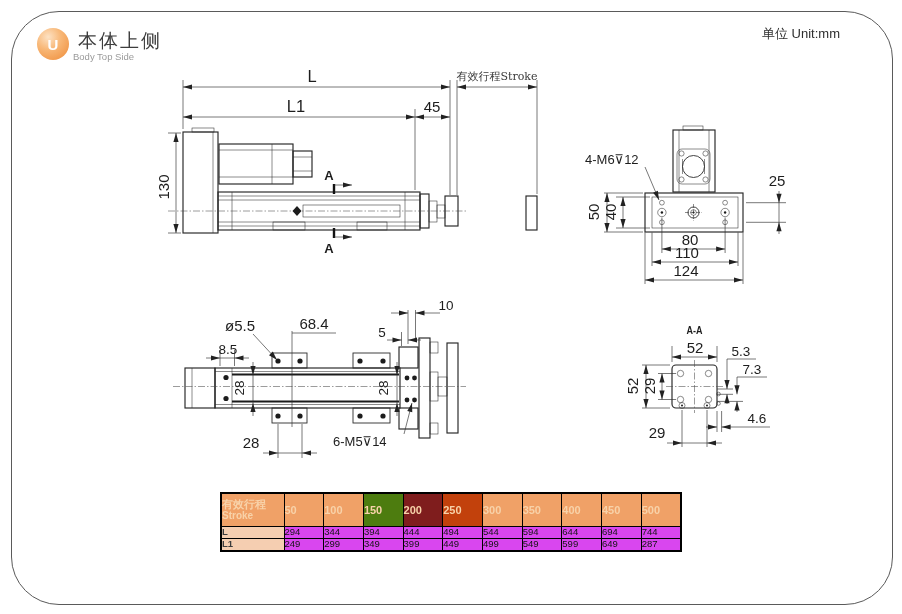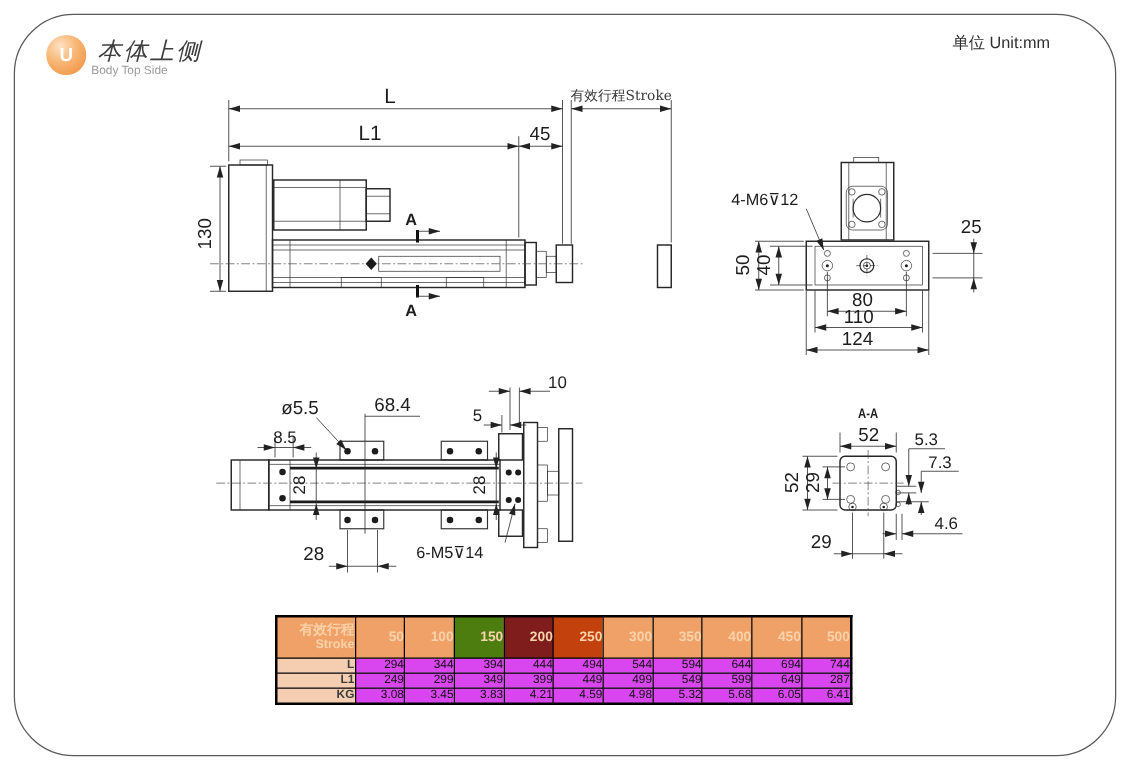--- a/index.html
+++ b/index.html
@@ -10,7 +10,7 @@
   .logo{position:absolute;left:37px;top:28px;width:32px;height:32px;border-radius:50%;
         background:radial-gradient(circle at 35% 28%, #fde2c4 0%, #f8b878 40%, #ee8a36 100%);
         color:#fff;font-weight:bold;font-size:15px;display:flex;align-items:center;justify-content:center;}
-  .title{position:absolute;left:78px;top:28px;font-size:19px;letter-spacing:2px;color:#3d3d3d;font-weight:500;font-style:italic;}
+  .title{position:absolute;left:78px;top:28px;font-size:19px;letter-spacing:2px;color:#3d3d3d;font-weight:500;}
   .subtitle{position:absolute;left:73px;top:51px;font-size:9.5px;color:#9a9a9a;}
   .unit{position:absolute;left:762px;top:25px;font-size:13px;color:#2e2e2e;}
   svg.draw{position:absolute;left:0;top:0;}

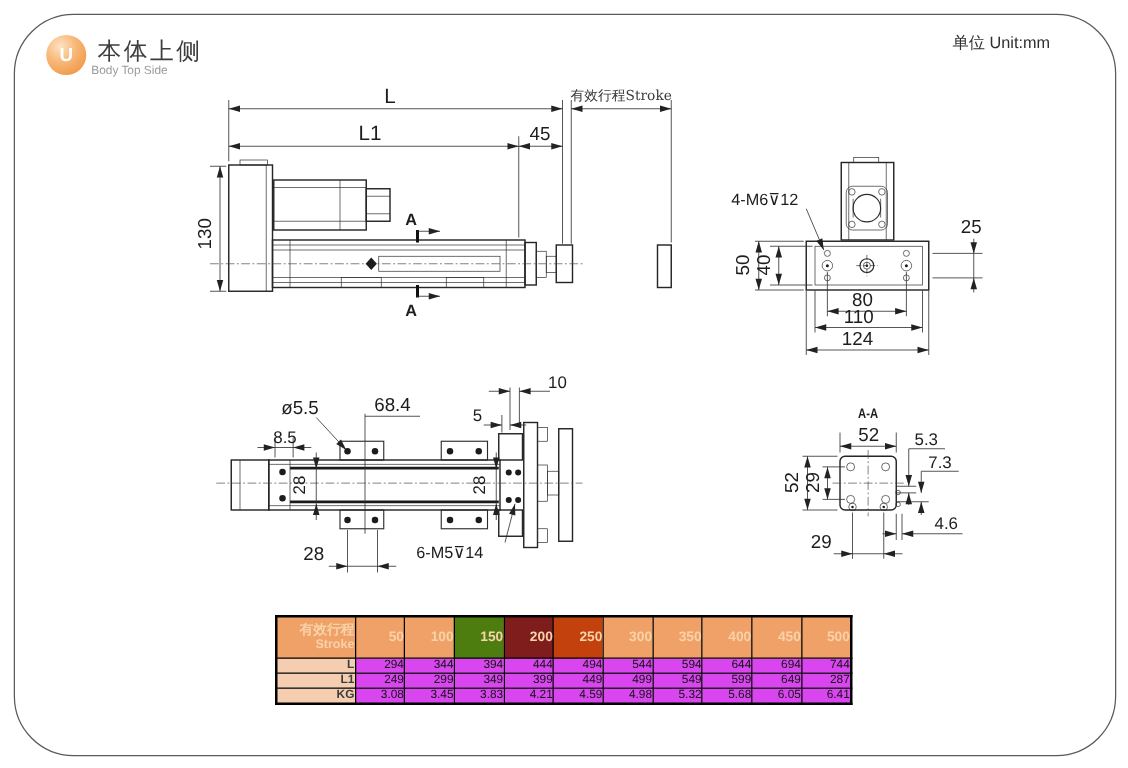--- a/index.html
+++ b/index.html
@@ -31,7 +31,7 @@
   .taa{font-size:11px;font-weight:bold}
   
   .stable{position:absolute;left:220px;top:492px;border-collapse:collapse;table-layout:fixed;width:460px;}
-  .stable th,.stable td{border:1px solid #000;padding:0;text-align:right;vertical-align:middle;line-height:1.15;}
+  .stable th,.stable td{border:1px solid #000;padding:0;text-align:left;vertical-align:middle;line-height:1.15;}
   .stable{border:2px solid #000;}
   .stable thead th{height:32px;}
   .stable tbody td{height:10.5px;font-size:9.5px;color:#141414;background:#d946ef;}

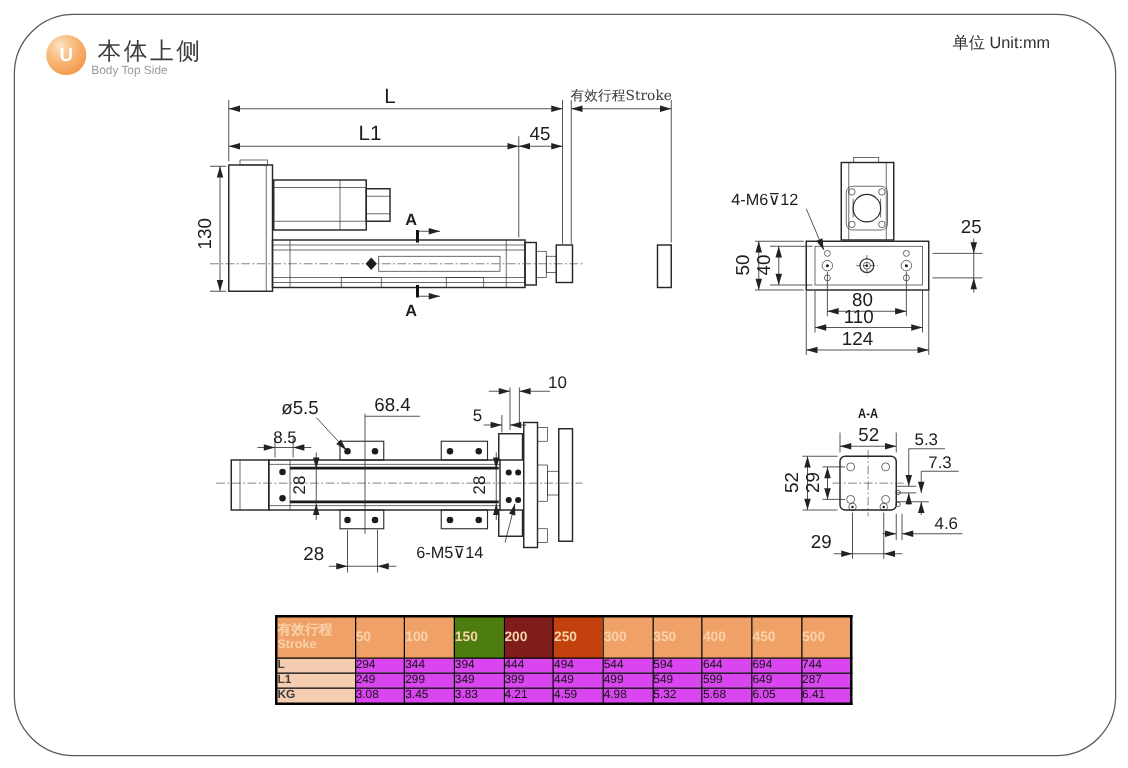--- a/index.html
+++ b/index.html
@@ -358,19 +358,6 @@
         <td>649</td>
         <td>287</td>
       </tr>
-      <tr>
-        <td class="rlabel" style="background:#f5ceb1;color:#3d3d3d">KG</td>
-        <td>3.08</td>
-        <td>3.45</td>
-        <td>3.83</td>
-        <td>4.21</td>
-        <td>4.59</td>
-        <td>4.98</td>
-        <td>5.32</td>
-        <td>5.68</td>
-        <td>6.05</td>
-        <td>6.41</td>
-      </tr>
     </tbody>
   </table>
 </div>

